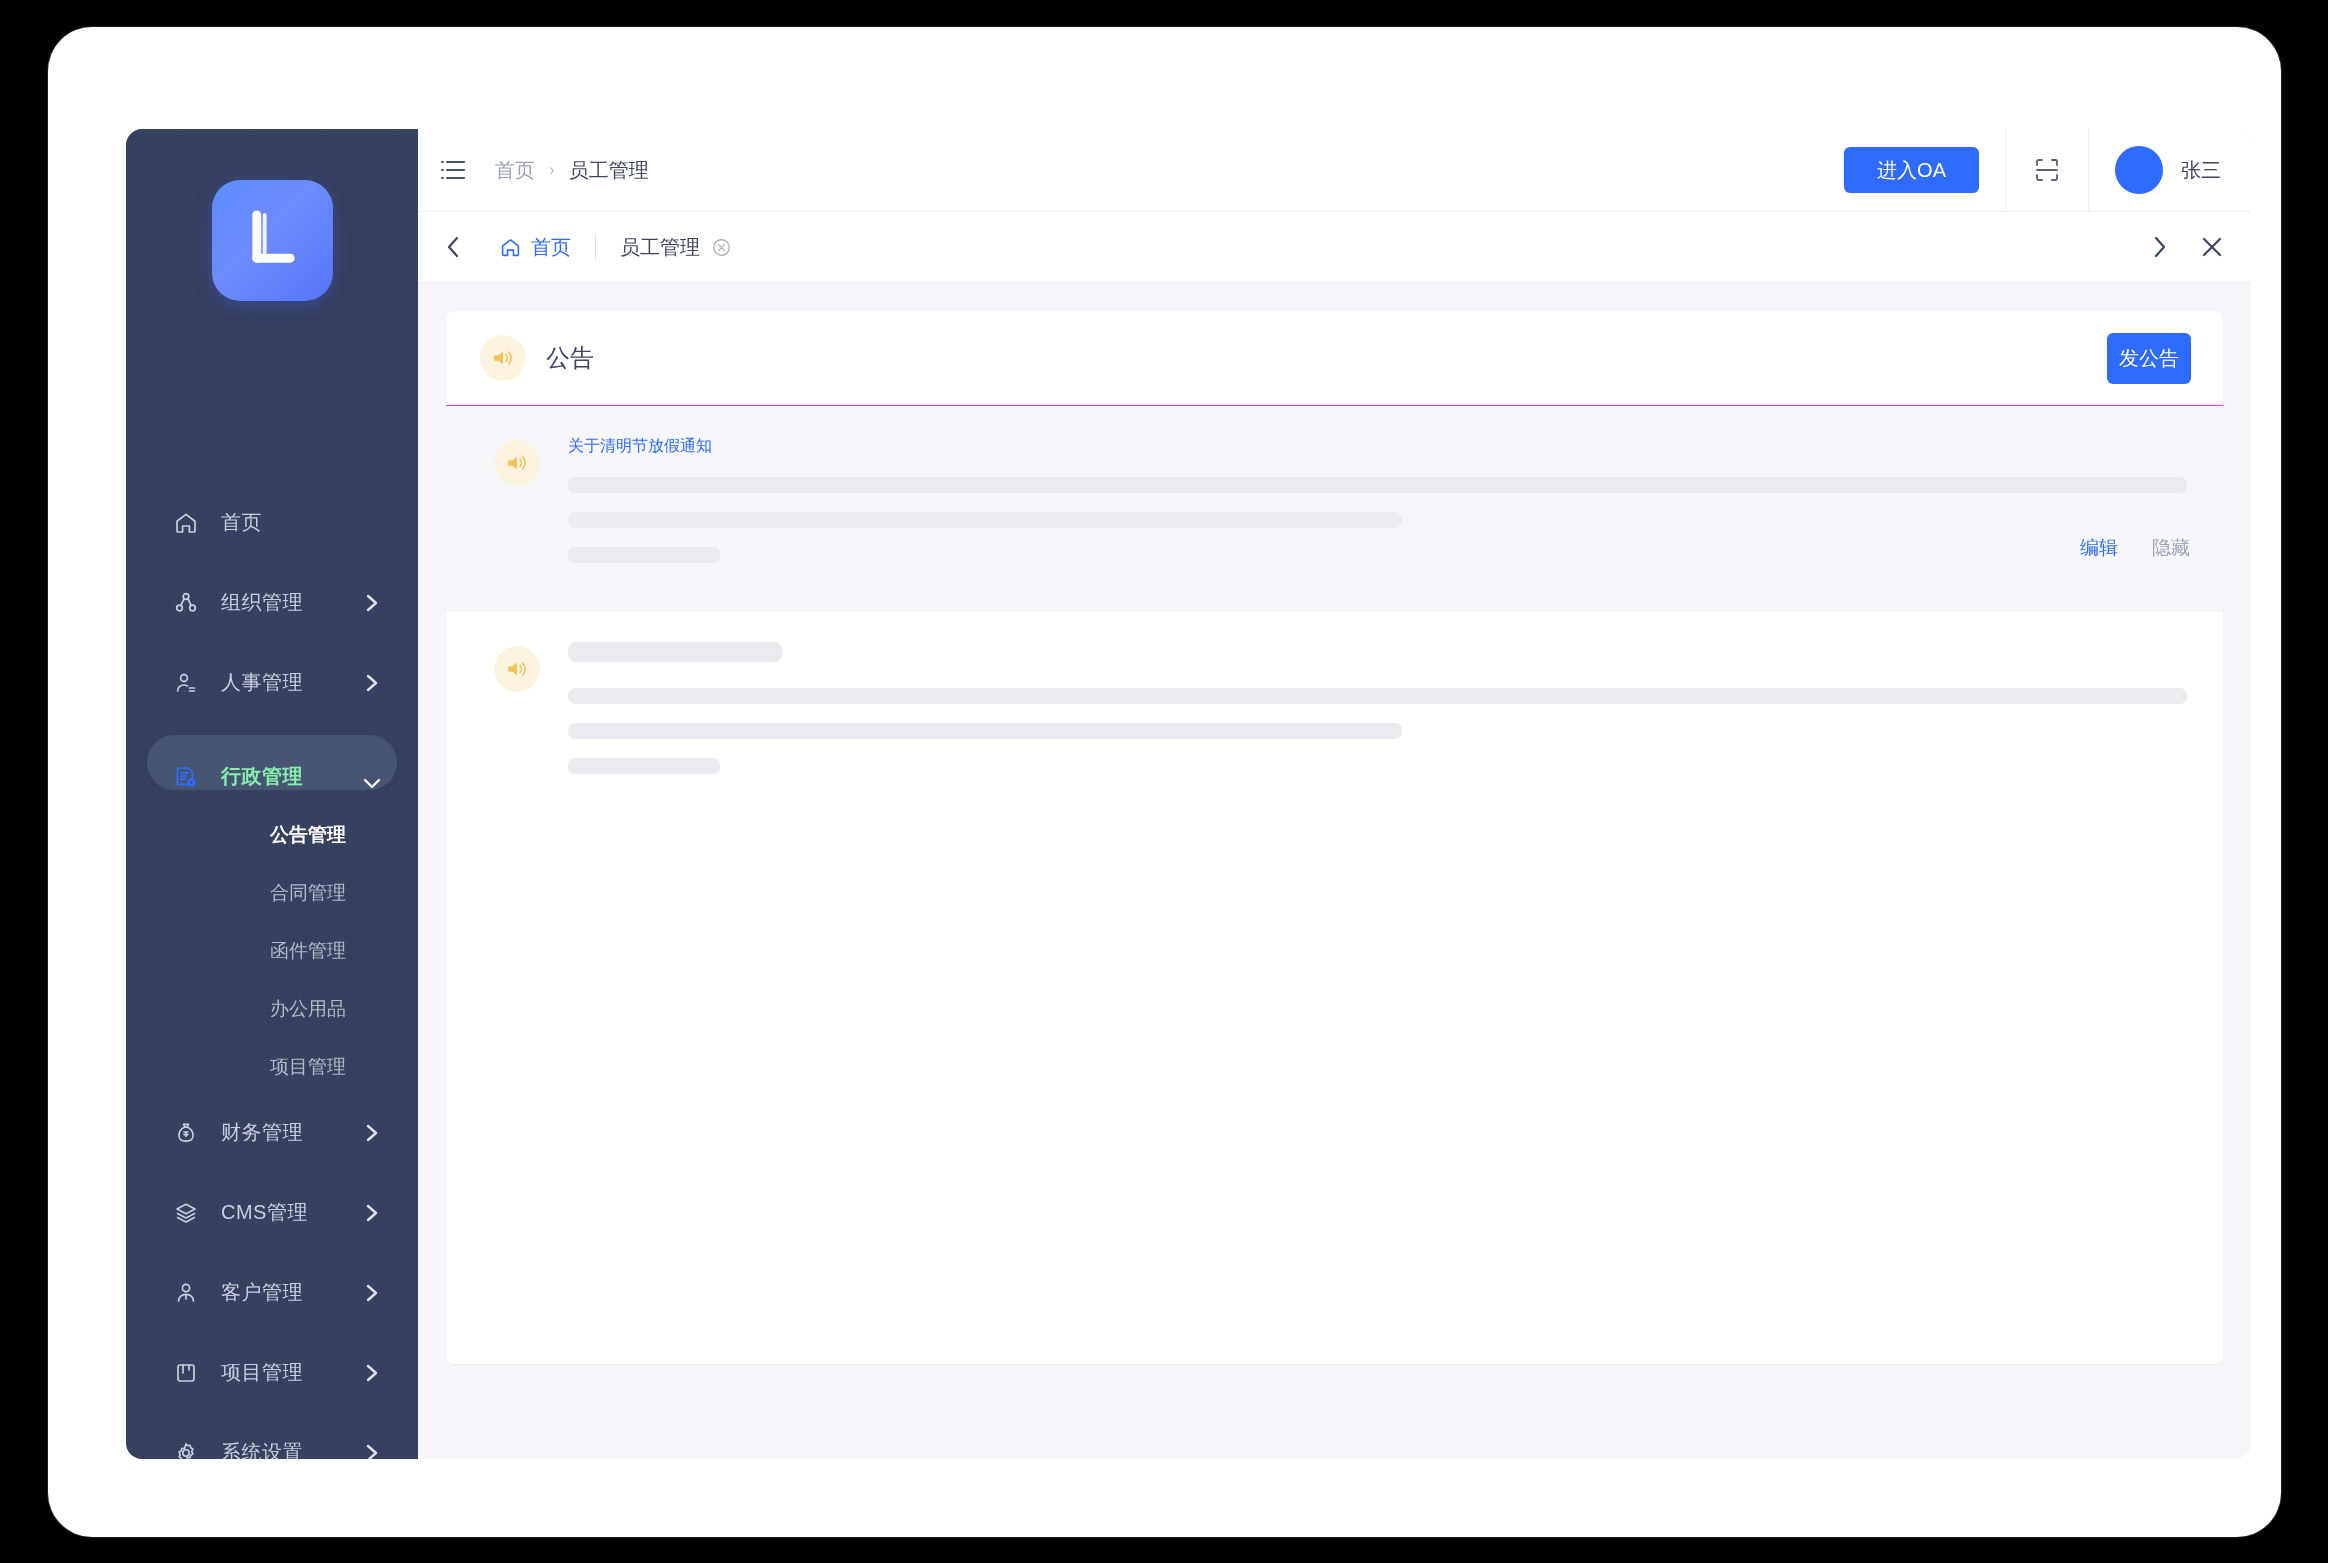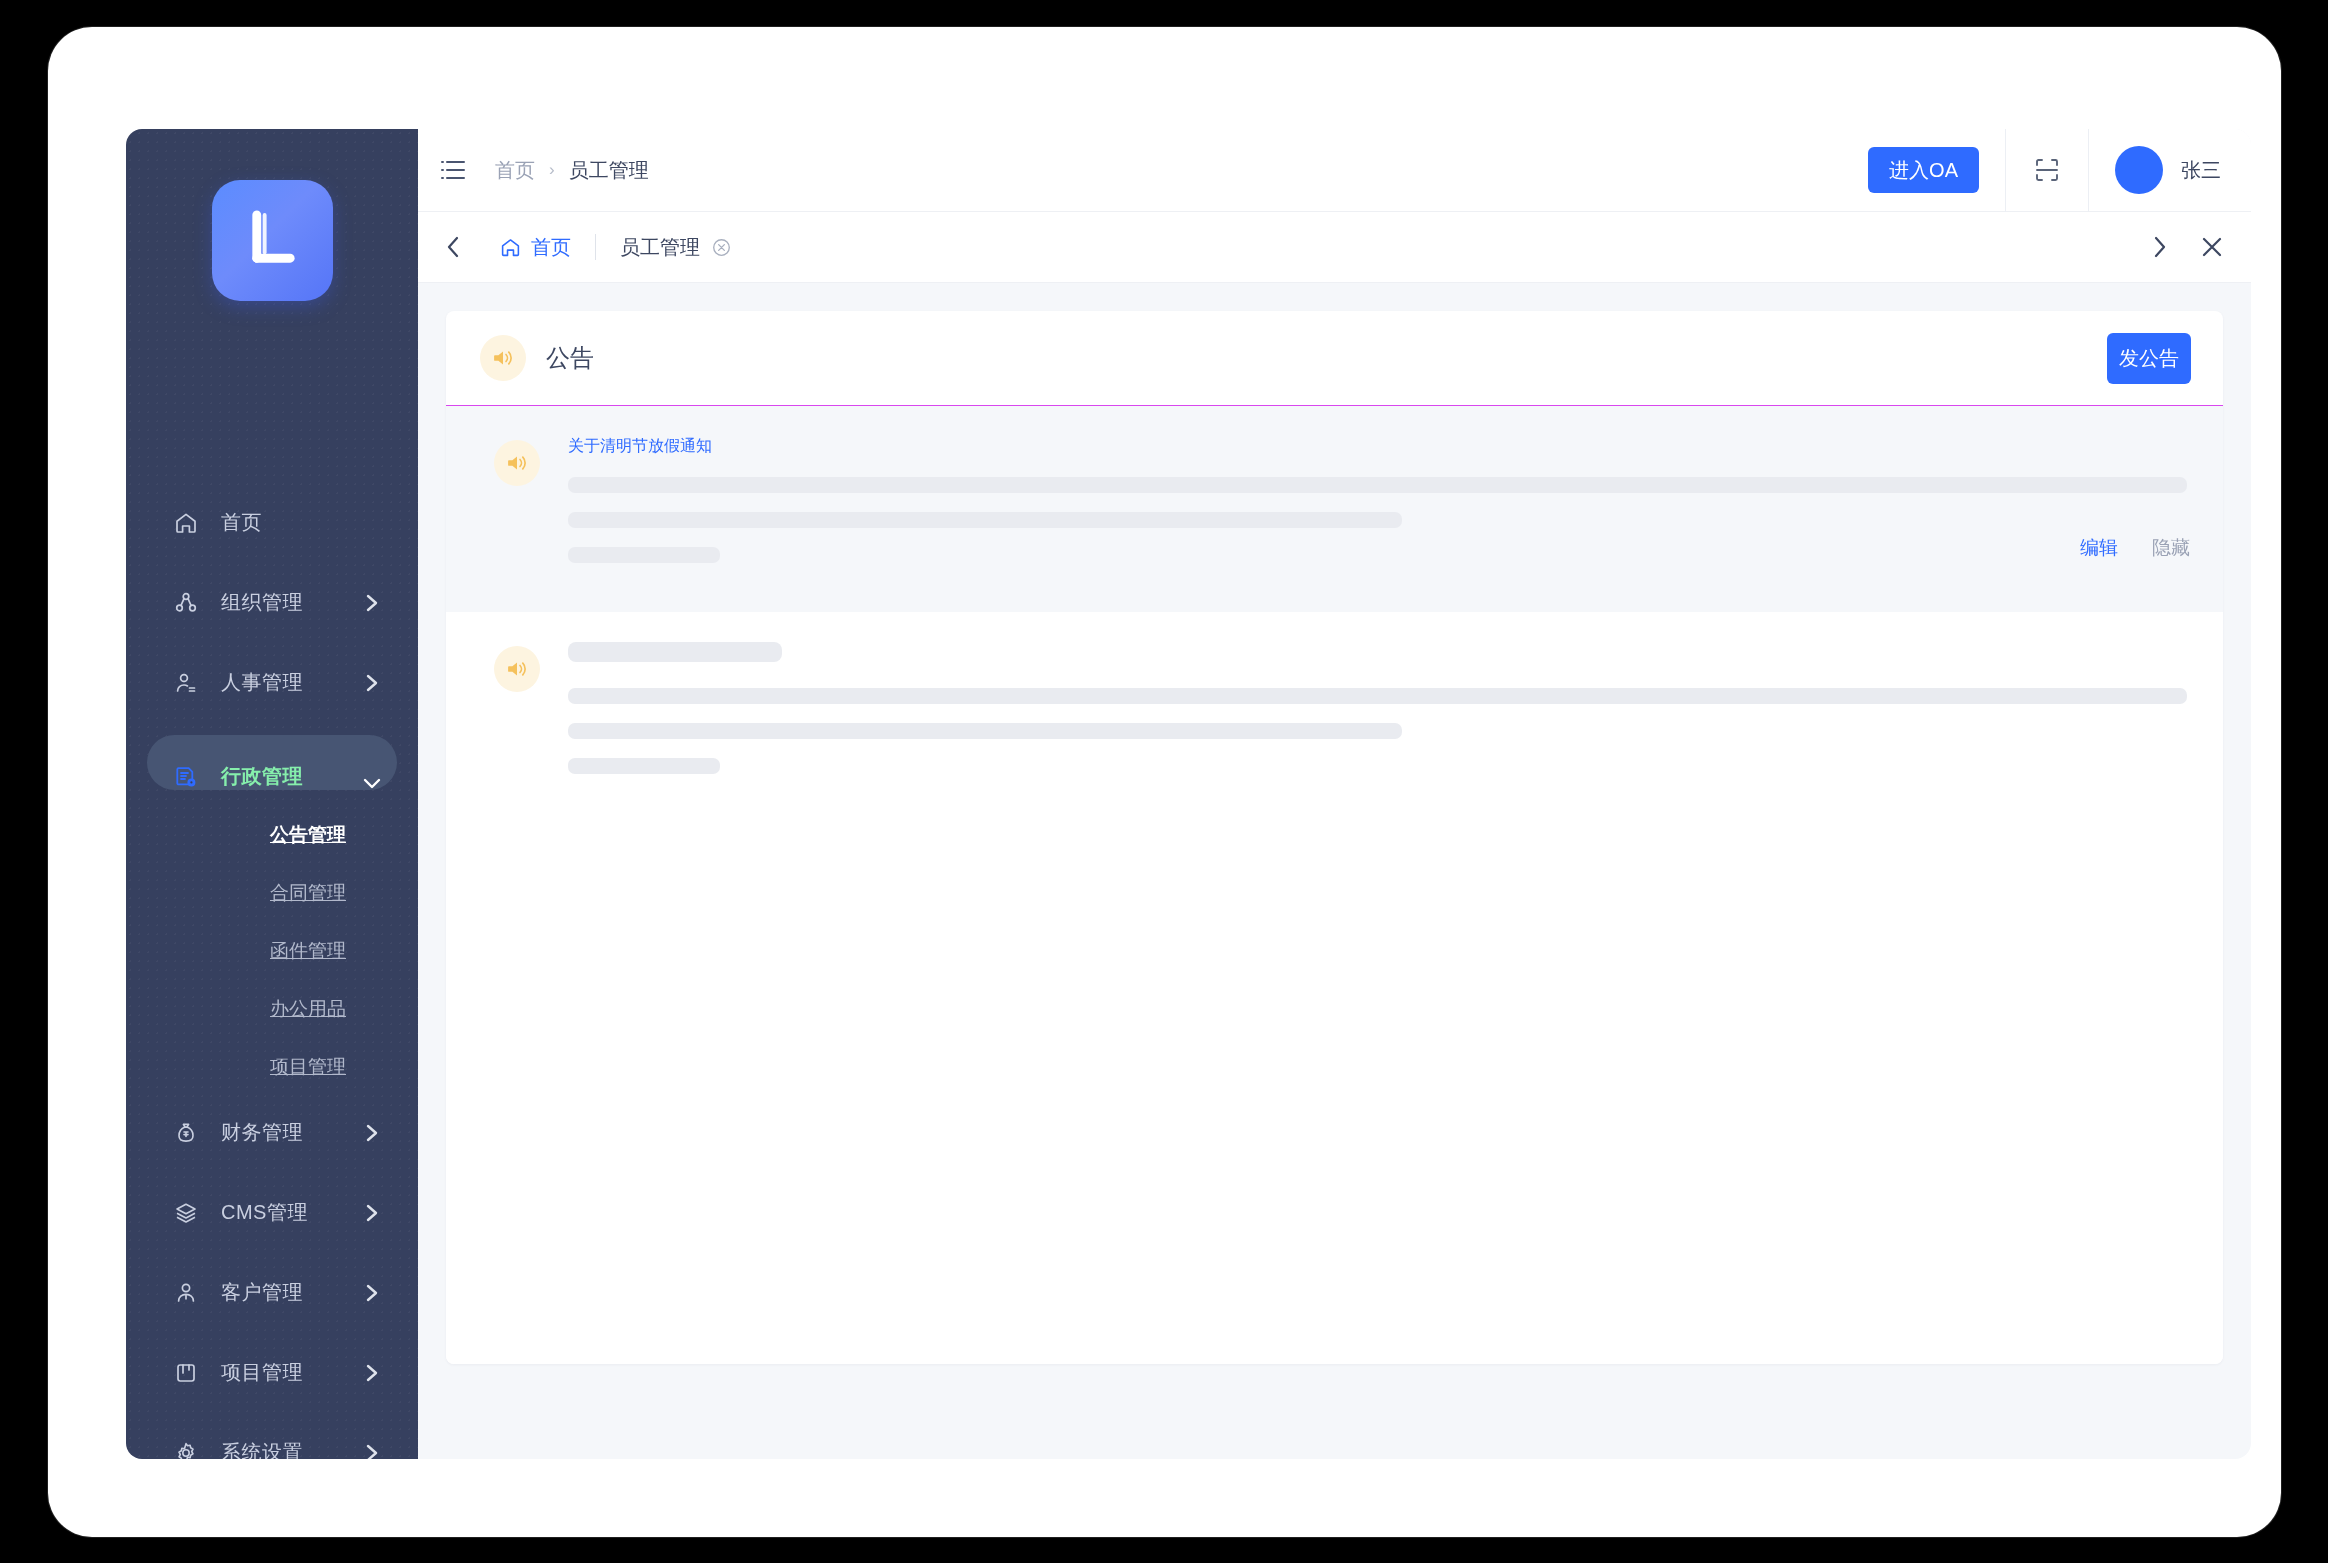--- a/index.html
+++ b/index.html
@@ -117,7 +117,7 @@
   .header-right { margin-left: auto; display: flex; align-items: center; height: 83px; }
   .btn-oa {
     background: #2f6bff; color: #fff;
-    font-size: 20px; padding: 0 21px; height: 46px;
+    font-size: 20px; padding: 0 33px; height: 46px;
     border: none; border-radius: 6px;
     display:flex; align-items:center; cursor:pointer;
   }

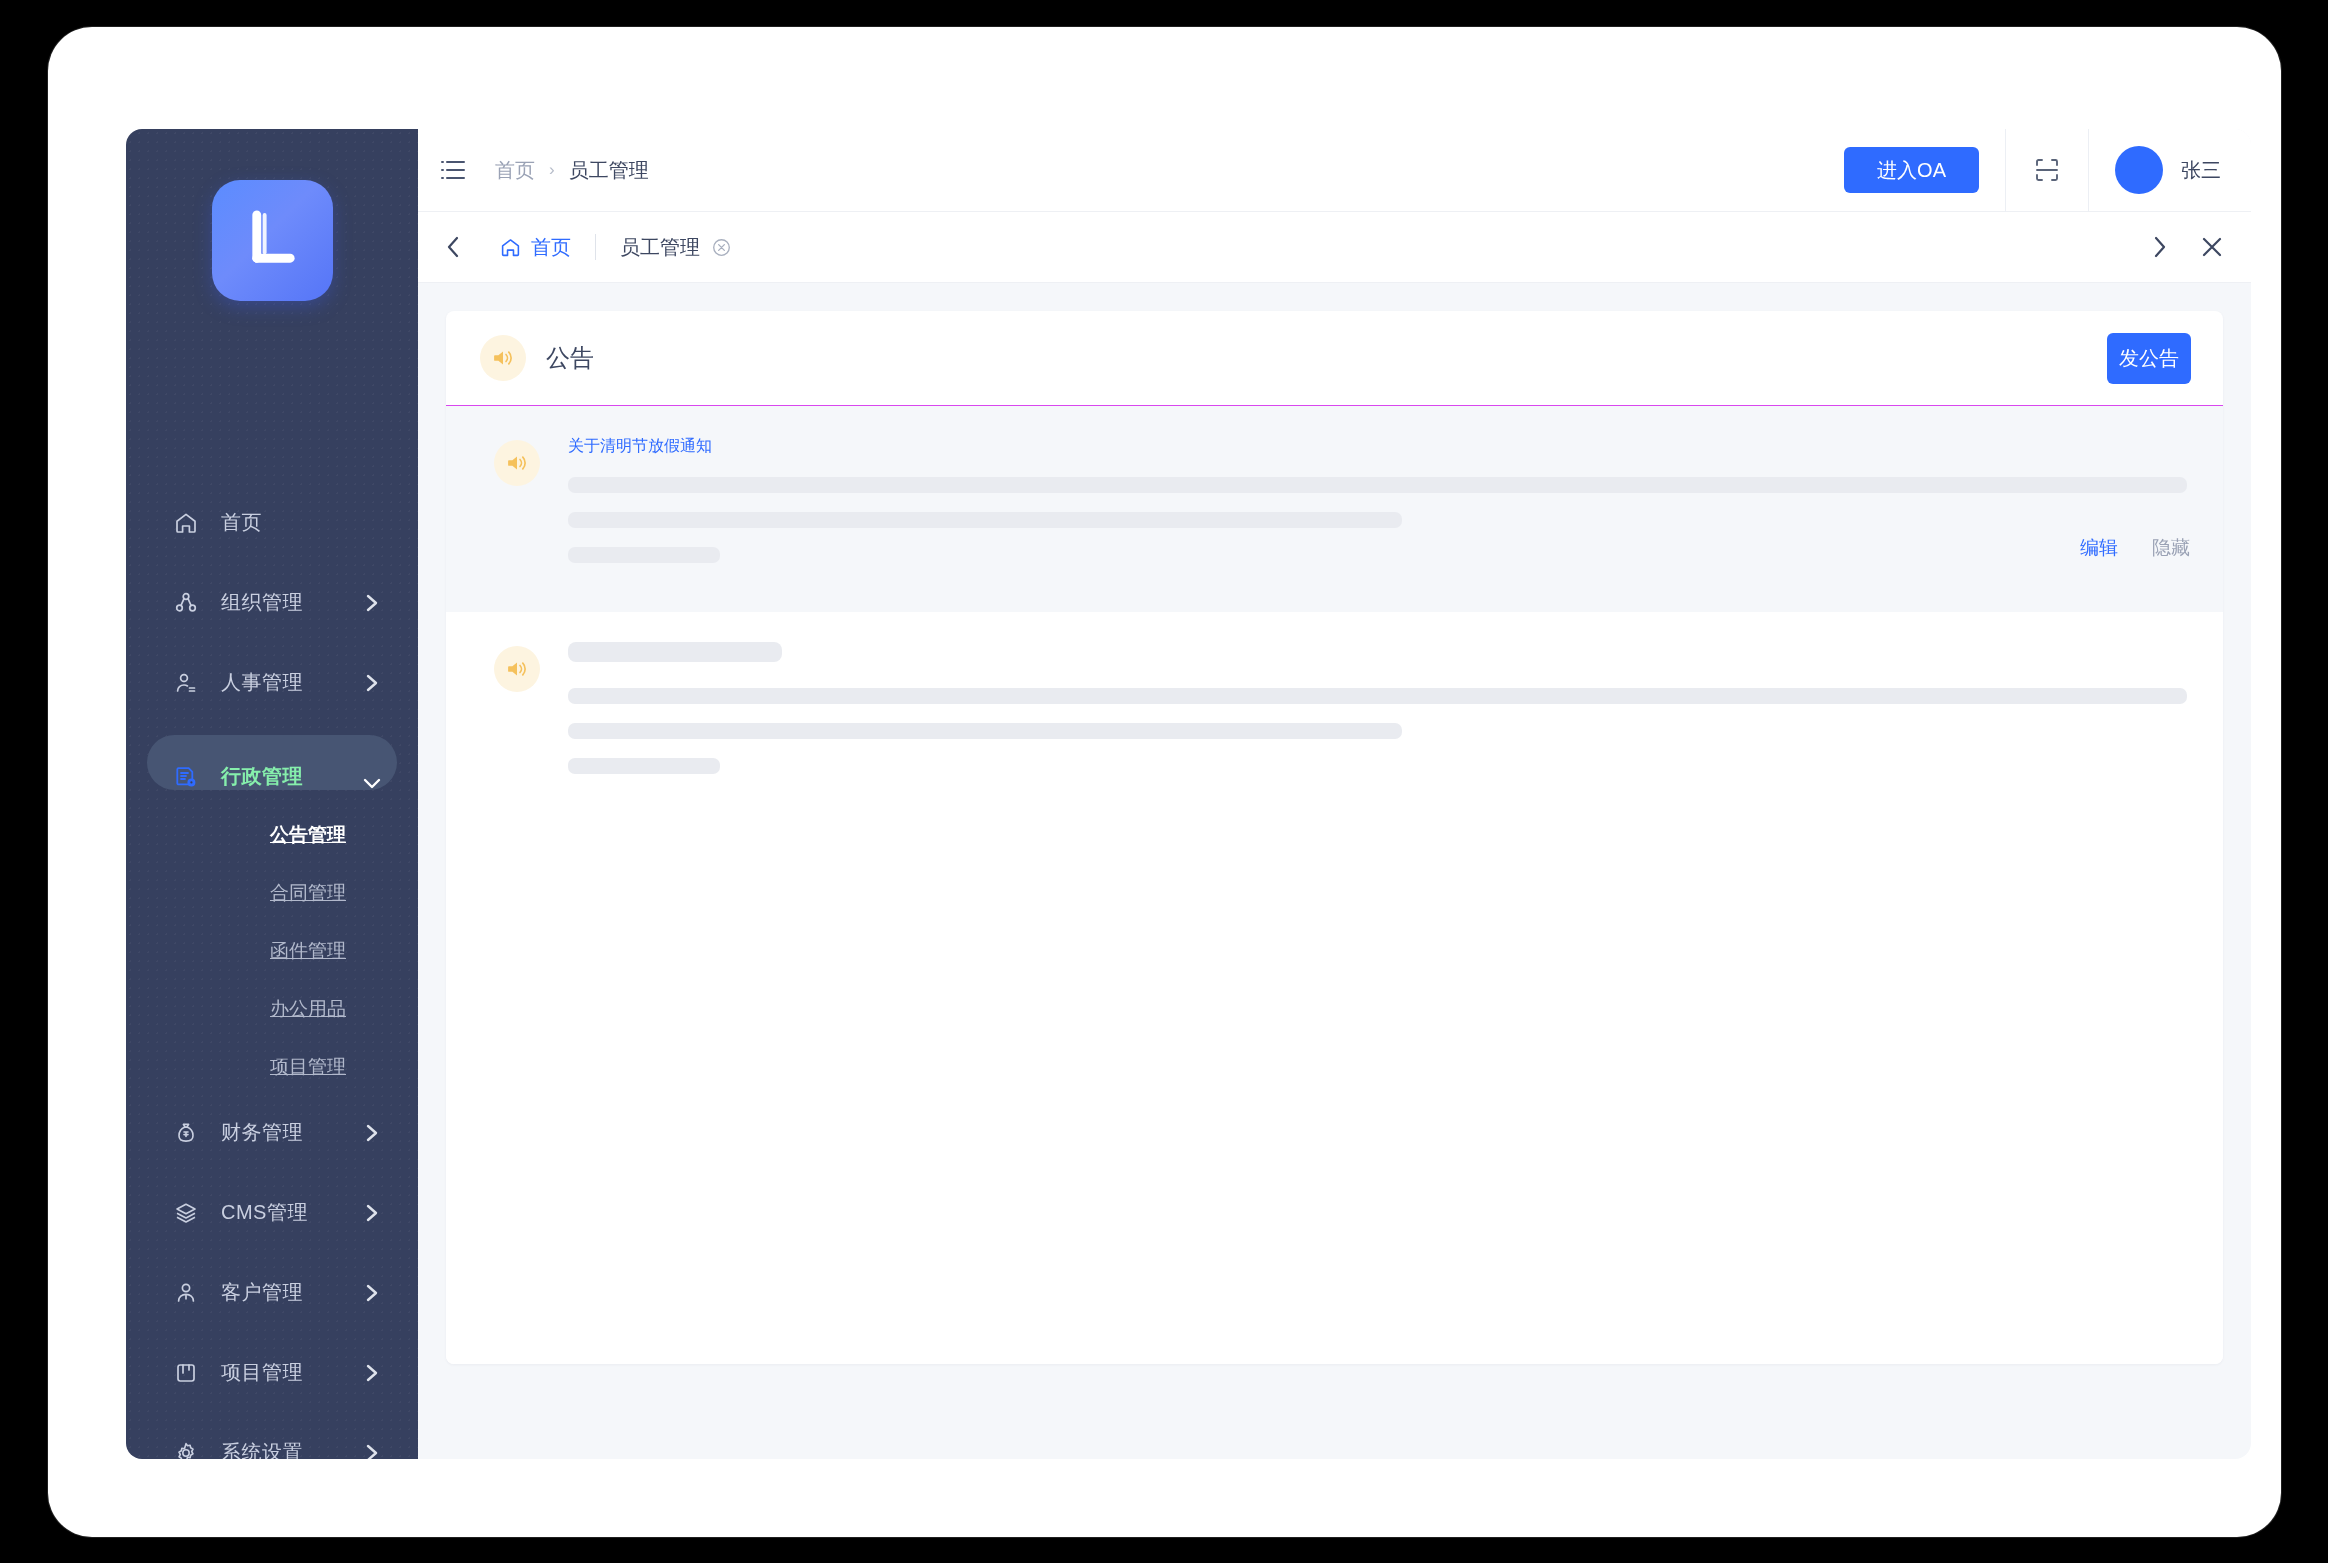--- a/index.html
+++ b/index.html
@@ -87,7 +87,6 @@
     margin-bottom: 18px;
     cursor: pointer;
     z-index: 2;
-    text-decoration: underline;
   }
   .sub-item.active { color: #ffffff; font-weight: 700; }
 

